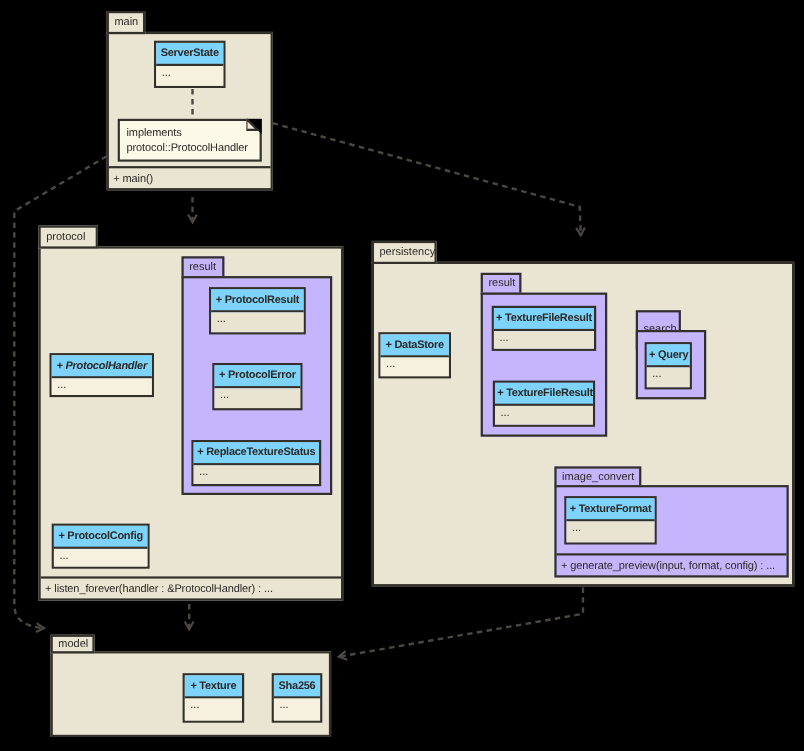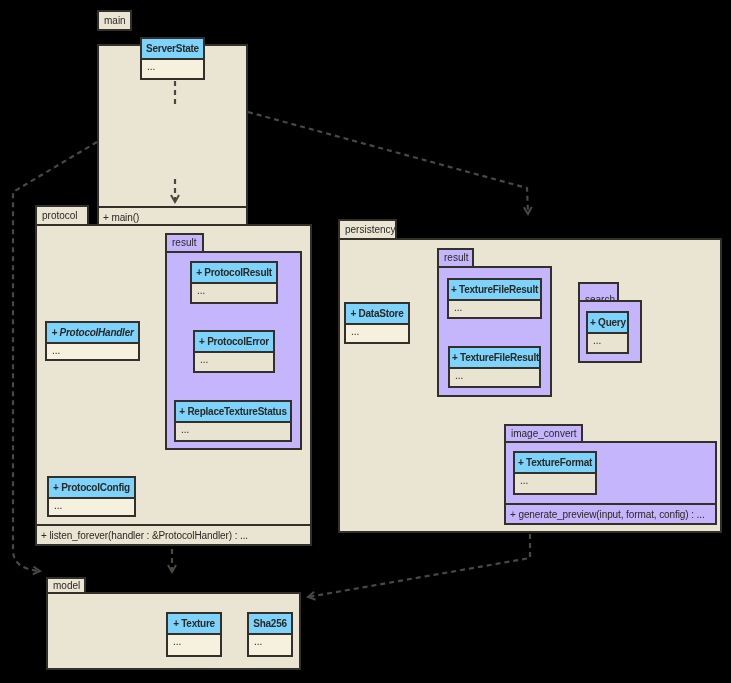--- a/index.html
+++ b/index.html
@@ -79,6 +79,14 @@
     <div class="cb cb-light">...</div>
   </div>
 
+  <div class="note" style="left:107px;top:108px;width:131px;height:39px">
+    <span style="display:block">implements</span>
+    <span style="display:block">protocol::ProtocolHandler</span>
+    <svg class="fold" width="14" height="14" viewBox="0 0 14 14">
+      <path d="M0,0 L14,14 L14,0 Z" fill="#000000"></path>
+      <path d="M0,0 L10,10 L0,10 Z" fill="#efe9d6" stroke="#33302a" stroke-width="2"></path>
+    </svg>
+  </div>
 
   <div class="tab fill-outer" style="left:35px;top:205px;width:54px;height:21px">
     <span>protocol</span>

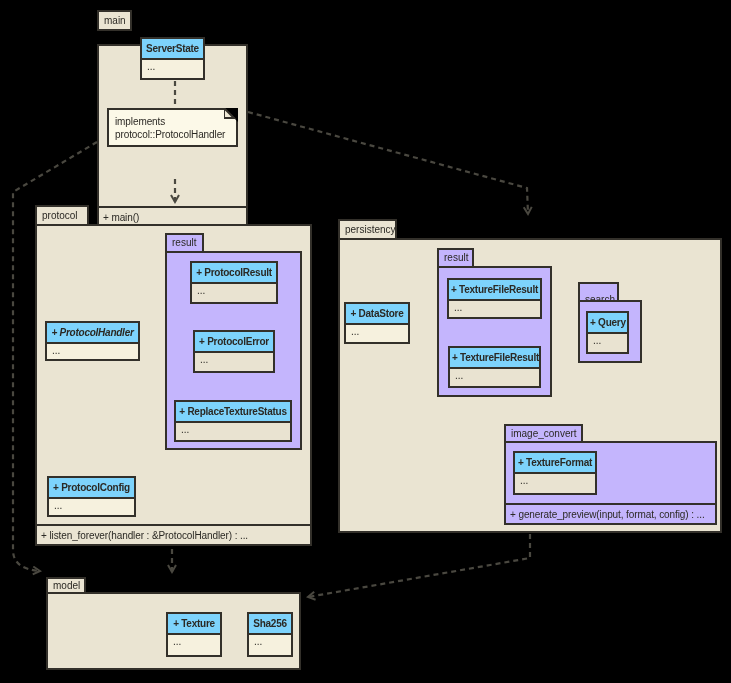--- a/index.html
+++ b/index.html
@@ -68,7 +68,7 @@
   <div class="tab fill-outer" style="left:97px;top:10px;width:35px;height:21px">
     <span>main</span>
   </div>
-  <div class="pkg fill-outer" style="left:97px;top:44px;width:151px;height:184px">
+  <div class="pkg fill-outer" style="left:97px;top:29px;width:151px;height:144px">
     <div class="ops">
       <span>+ main()</span>
     </div>

